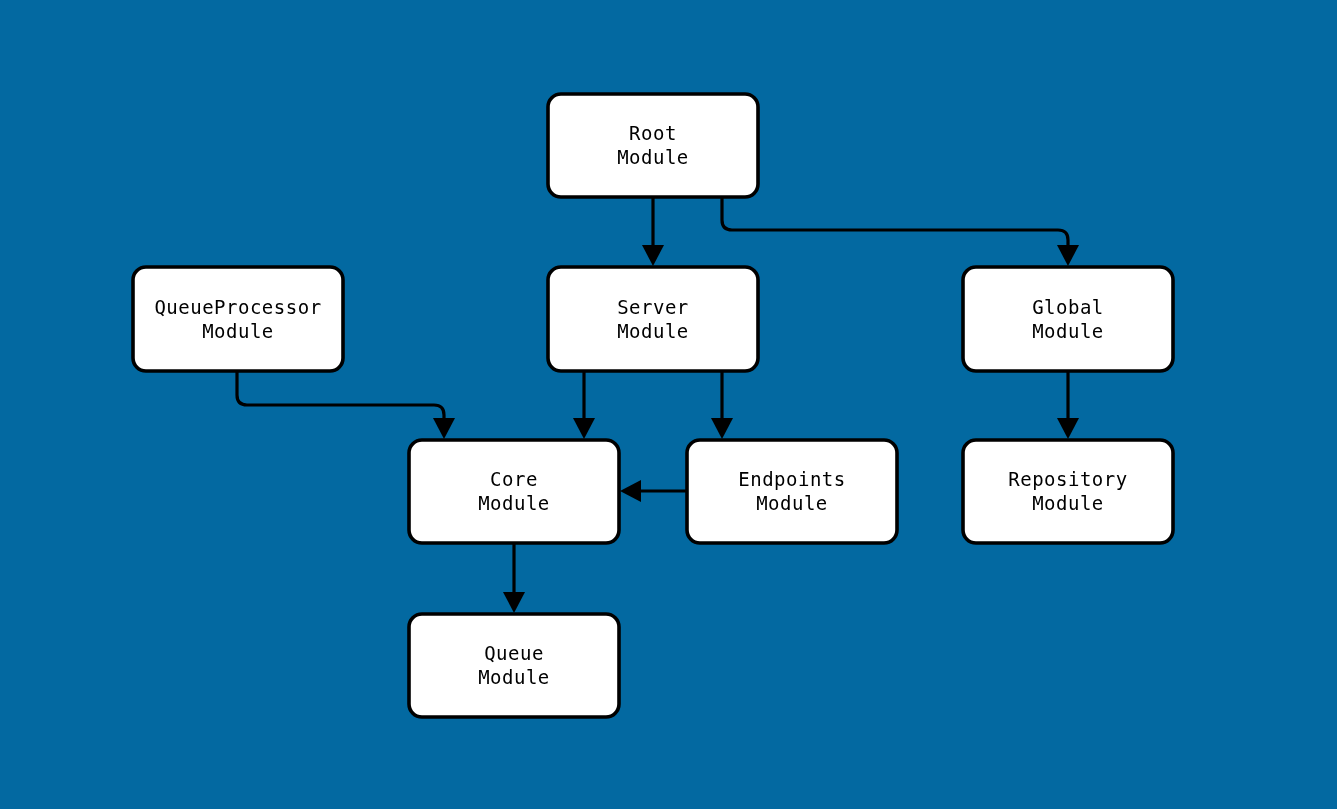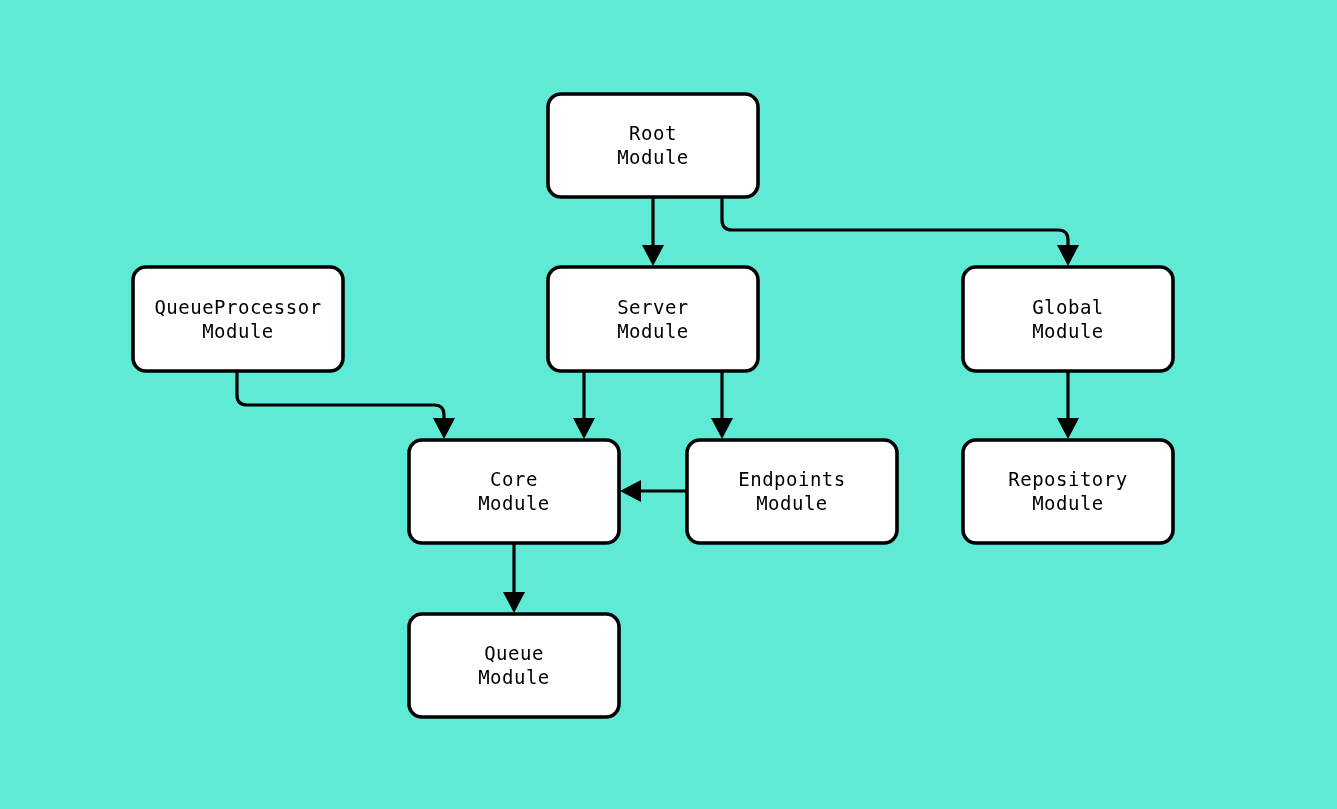--- a/index.html
+++ b/index.html
@@ -17,7 +17,7 @@
     position: relative;
     width: 1337px;
     height: 809px;
-    background: #5eead4;
+    background: #0369a1;
   }
   svg#module-graph {
     display: block;

